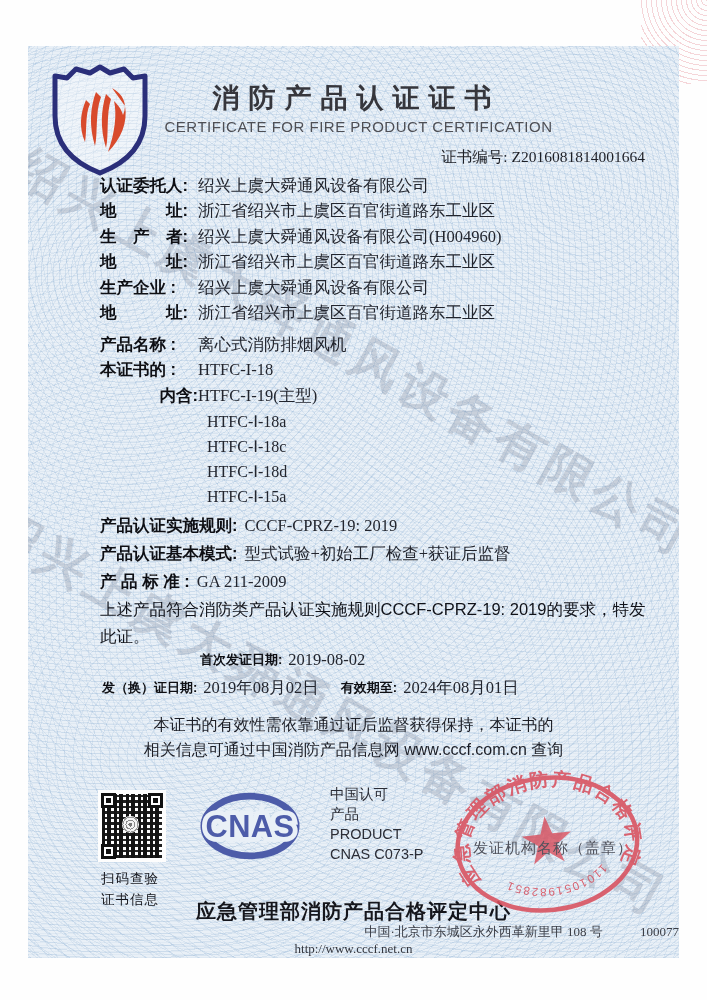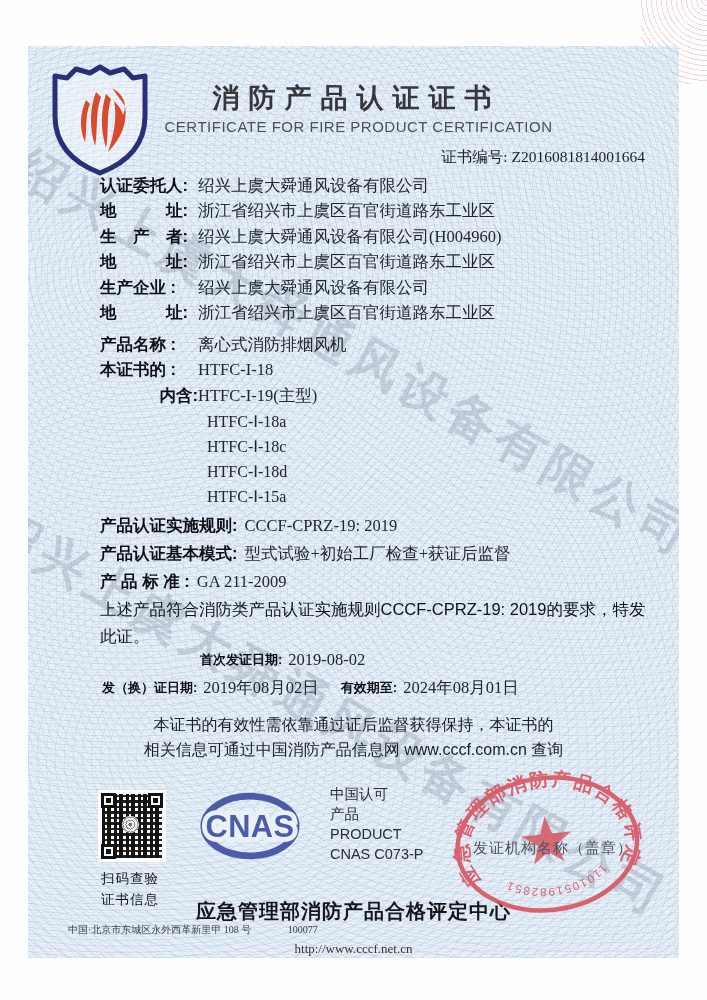--- a/index.html
+++ b/index.html
@@ -79,7 +79,7 @@
   
   .org{left:0;right:0;top:852px;text-align:center;font-size:20px;font-weight:bold;color:#15161c;z-index:3;
        letter-spacing:1px;}
-  .addr{left:0;right:0;top:877px;text-align:left;font-size:10px;color:#3a3d46;z-index:3;
+  .addr{left:0;right:0;top:877px;text-align:right;font-size:13px;color:#3a3d46;z-index:3;
         font-family:"Liberation Serif",serif;padding-left:40px;}
   .addr .post{margin-left:34px;}
   .url{left:0;right:0;top:895px;text-align:center;font-size:13px;color:#33363e;z-index:3;

